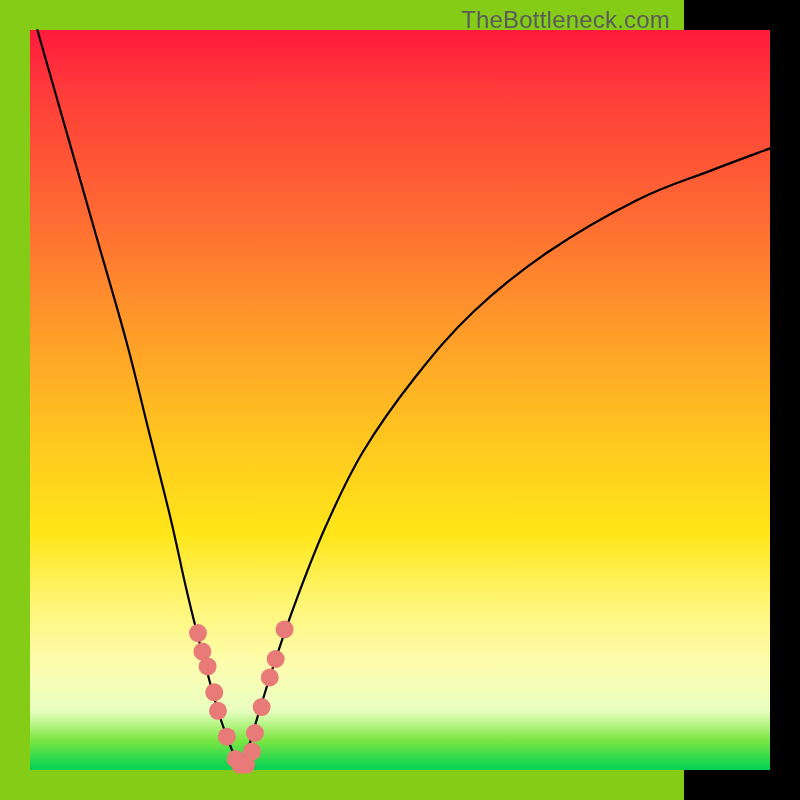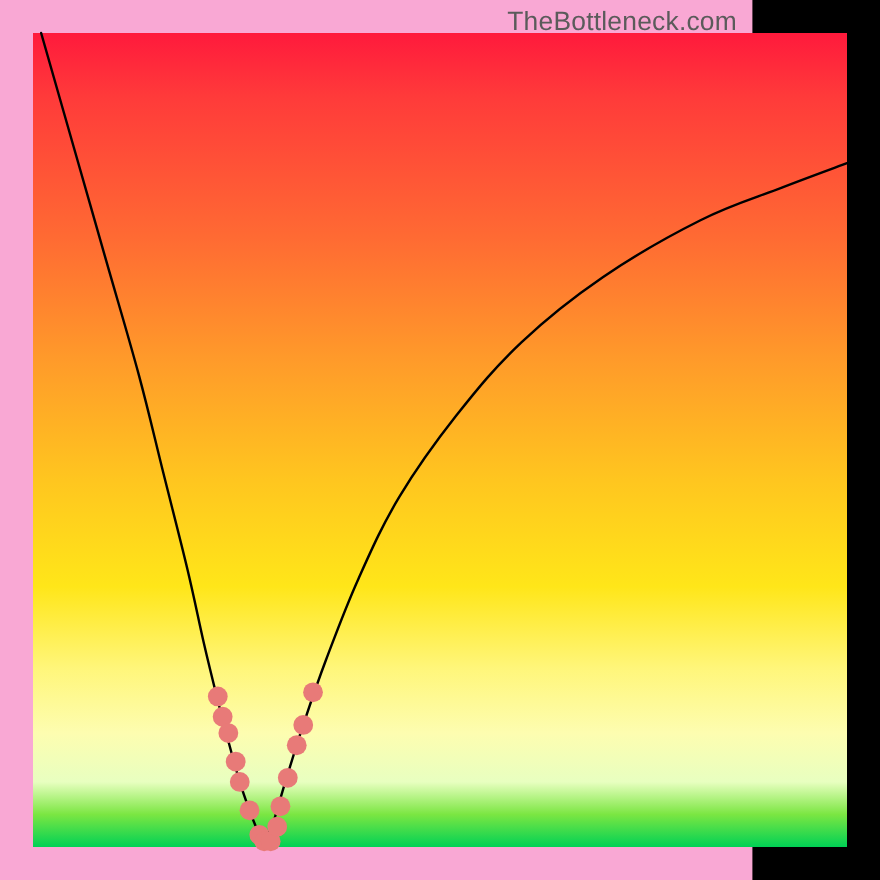--- a/index.html
+++ b/index.html
@@ -17,7 +17,7 @@
     top: 0;
     width: 684px;
     height: 800px;
-    background: #f9a8d4;
+    background: #84cc16;
   }
   .plot-area {
     position: absolute;

